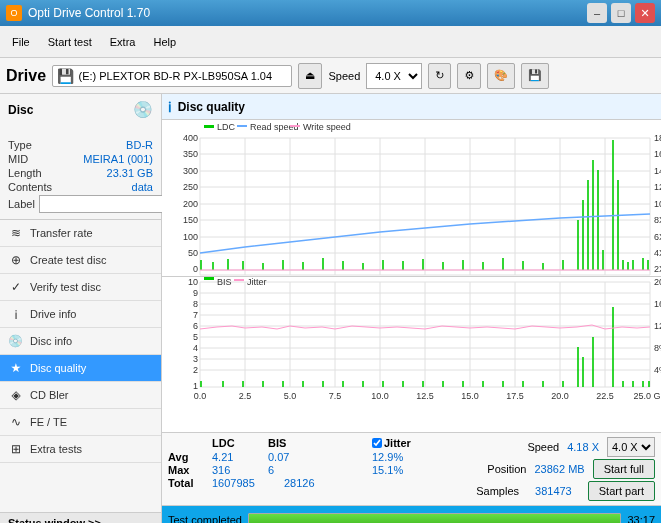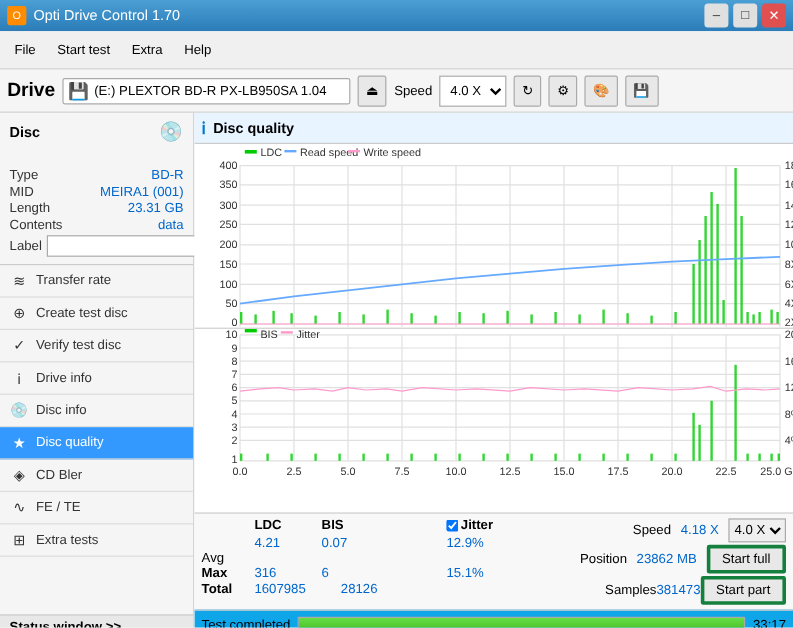--- a/index.html
+++ b/index.html
@@ -604,7 +604,7 @@
               Jitter
             </span>
           </span>
-          <span style="font-weight:normal;margin-top:12px;">Avg</span>
+          <span style="font-weight:bold;">Avg</span>
           <span style="color:#0066cc;">4.21</span>
           <span style="color:#0066cc;">0.07</span>
           <span></span>

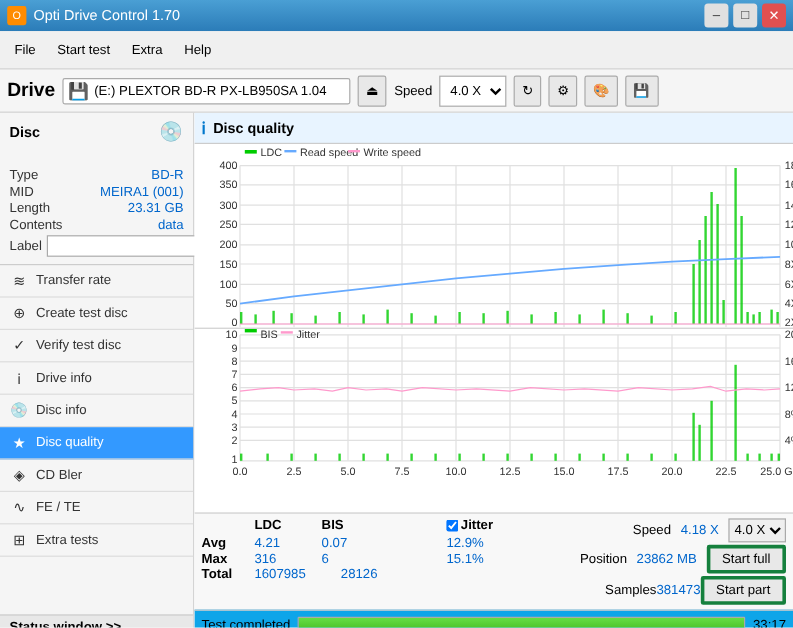--- a/index.html
+++ b/index.html
@@ -207,7 +207,7 @@
 
     .action-btn {
       background: #e8e8e8;
-      border: 3px solid #15803d;
+      border: 1px solid #15803d;
       border-radius: 2px;
       padding: 3px 10px;
       cursor: pointer;

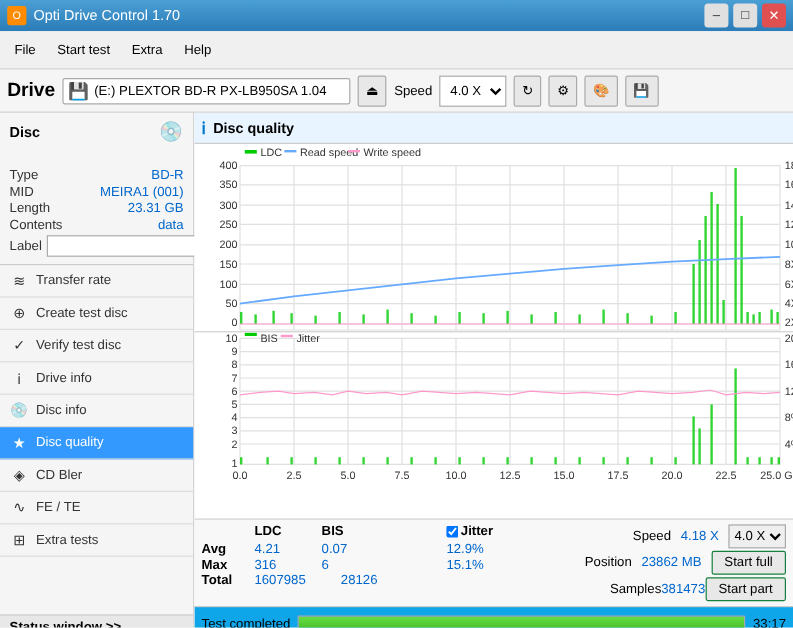--- a/index.html
+++ b/index.html
@@ -633,7 +633,7 @@
             <span style="color:#0066cc;">23862 MB</span>
             <button class="action-btn">Start full</button>
           </div>
-          <div style="display:flex; gap:0; align-items:center;">
+          <div style="display:flex; gap:16px; align-items:center;">
             <span>Samples</span>
             <span style="color:#0066cc;">381473</span>
             <button class="action-btn">Start part</button>

